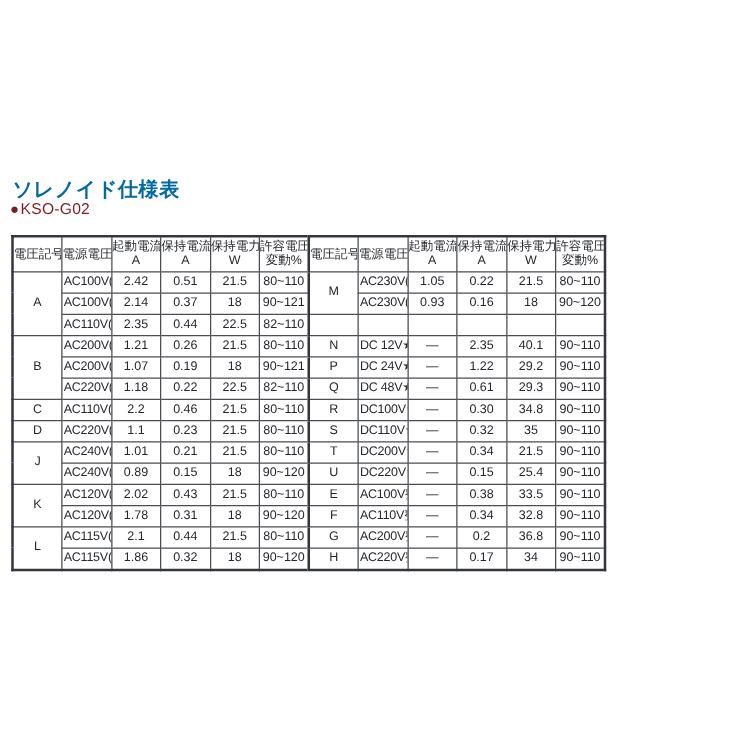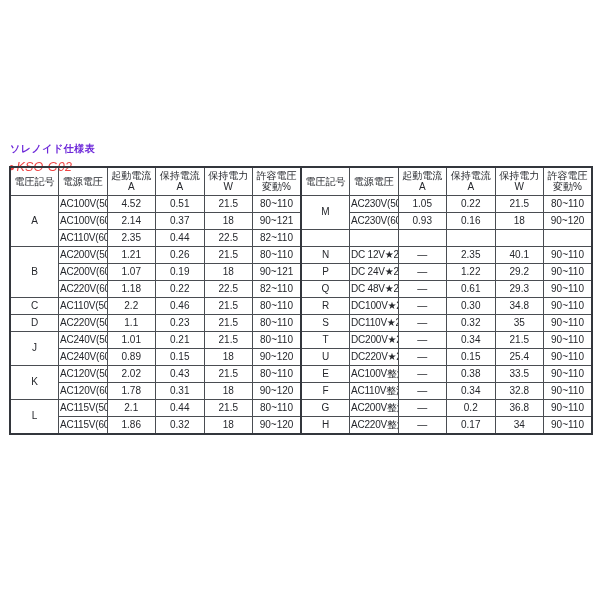--- a/index.html
+++ b/index.html
@@ -18,7 +18,7 @@
   .sheet{position:absolute;inset:0;}
   .title{
     position:absolute;left:10px;top:142px;
-    font-size:10px;font-weight:bold;color:#6d28d9;letter-spacing:0.5px;
+    font-size:16px;font-weight:bold;color:#0369a1;letter-spacing:0.5px;
   }
   .model{
     position:absolute;left:8px;top:160px;

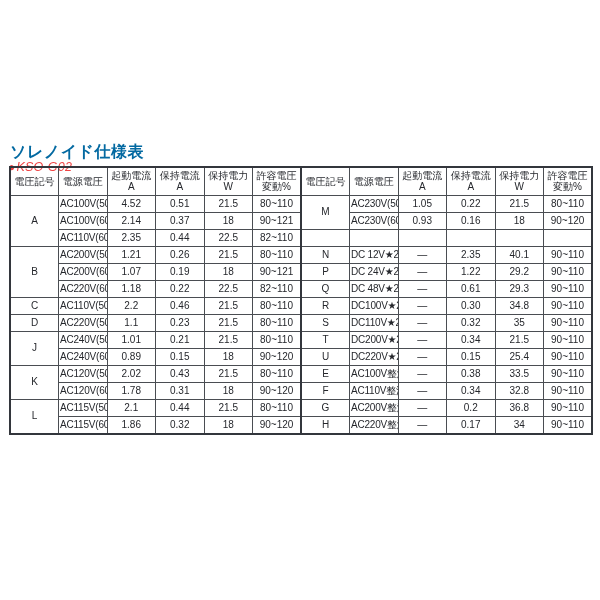--- a/index.html
+++ b/index.html
@@ -22,7 +22,7 @@
   }
   .model{
     position:absolute;left:8px;top:160px;
-    font-size:12.5px;color:#ef4444;letter-spacing:0.2px;font-style:italic;
+    font-size:12.5px;color:#7f1d1d;letter-spacing:0.2px;
   }
   .model .bullet{font-size:12px;margin-right:1px;}
   table.spec{

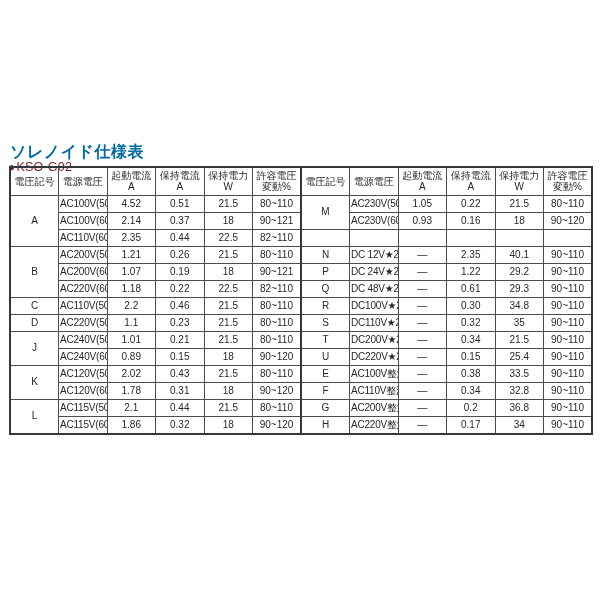--- a/index.html
+++ b/index.html
@@ -26,7 +26,7 @@
   }
   .model .bullet{font-size:12px;margin-right:1px;}
   table.spec{
-    position:absolute;left:9px;top:166px;width:584px;
+    position:absolute;left:9px;top:188px;width:476px;
     border-collapse:collapse;table-layout:fixed;
     border:2px solid var(--strong);
   }

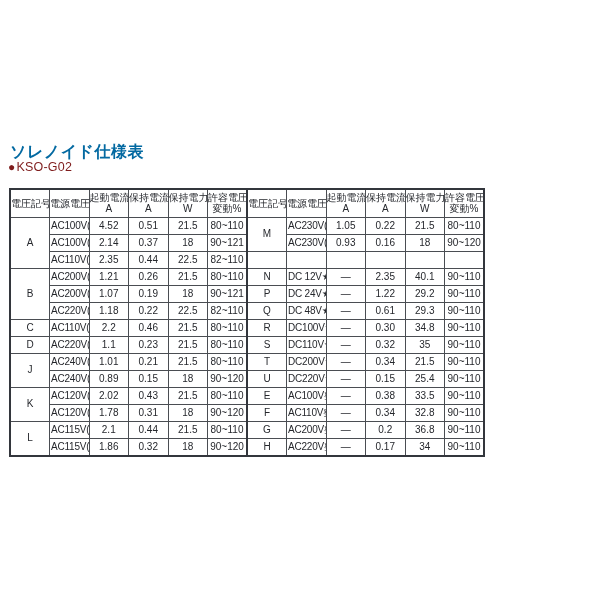--- a/index.html
+++ b/index.html
@@ -102,7 +102,7 @@
         <tr>
           <td class="sym" rowspan="3">A</td>
           <td class="volt">AC100V(50Hz)</td>
-          <td class="num">4.52</td>
+          <td class="num">2.42</td>
           <td class="num">0.51</td>
           <td class="num">21.5</td>
           <td class="num">80~110</td>

